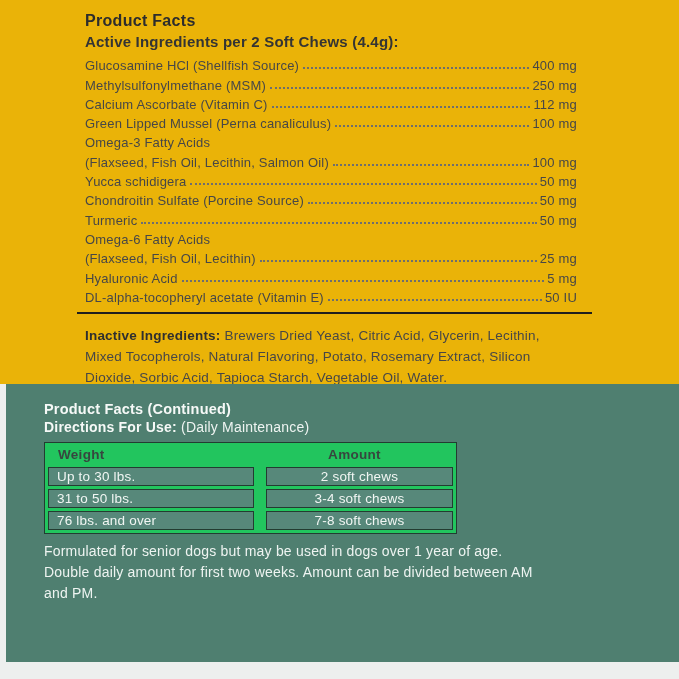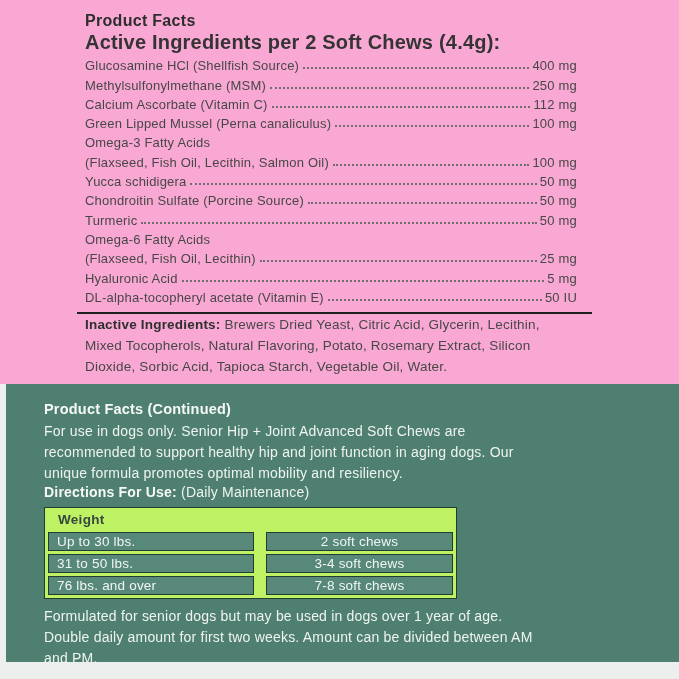--- a/index.html
+++ b/index.html
@@ -15,7 +15,7 @@
   
   .top-panel {
     position: absolute; top: 0; left: 0; width: 679px; height: 384px;
-    background: #f9a8d4; padding: 10px 0 0 85px;
+    background: #eab308; padding: 10px 0 0 85px;
   }
   .pf-title {
     font-size: 16px; font-weight: bold; color: #2d2d2d;

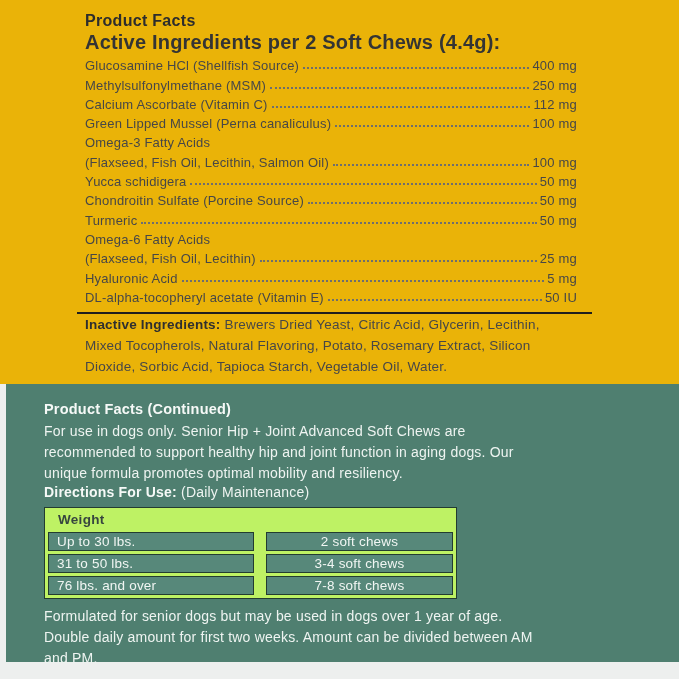--- a/index.html
+++ b/index.html
@@ -22,7 +22,7 @@
     letter-spacing: 0.3px; line-height: 21px;
   }
   .active-heading {
-    font-size: 20px; font-weight: bold; color: #343434;
+    font-size: 15px; font-weight: bold; color: #343434;
     letter-spacing: 0.2px; line-height: 20px; margin-top: 1px;
   }
   .ing-list { width: 492px; margin-top: 2px; }

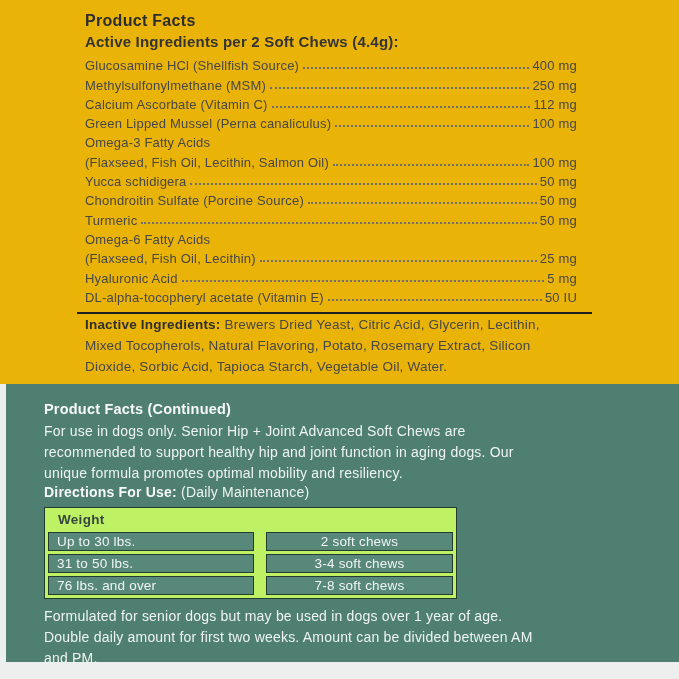--- a/index.html
+++ b/index.html
@@ -43,7 +43,7 @@
     width: 515px; margin: 7px 0 0 -8px;
   }
   .inactive {
-    font-size: 13.5px; line-height: 21px;
+    margin-top: 11px; font-size: 13.5px; line-height: 21px;
     letter-spacing: 0.2px; max-width: 492px; color: #474747;
   }
   .inactive b { color: #2f2f2f; }

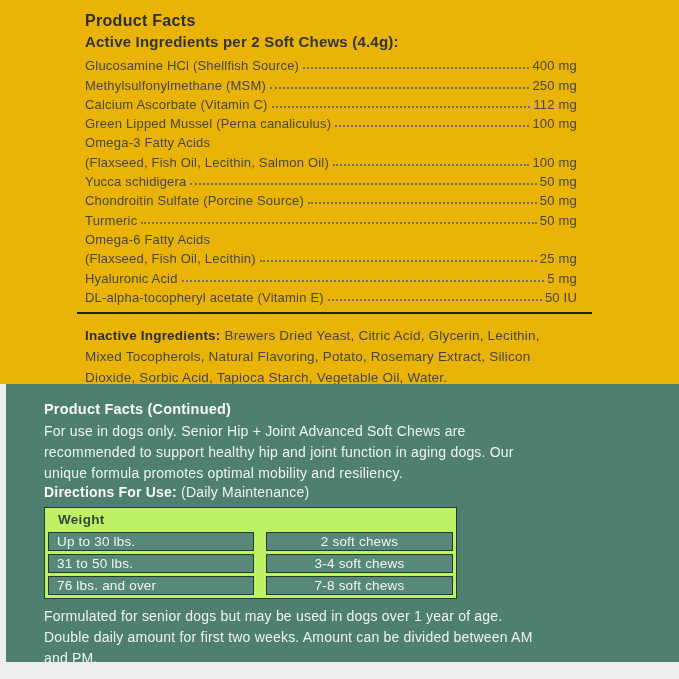--- a/index.html
+++ b/index.html
@@ -181,7 +181,6 @@
 
   <section class="green-panel">
     <h2 class="cont-title">Product Facts (Continued)</h2>
-    <p class="cont-intro">For use in dogs only. Senior Hip + Joint Advanced Soft Chews are recommended to support healthy hip and joint function in aging dogs. Our unique formula promotes optimal mobility and resiliency.</p>
 
     <p class="directions"><b>Directions For Use:</b><span> (Daily Maintenance)</span></p>
 

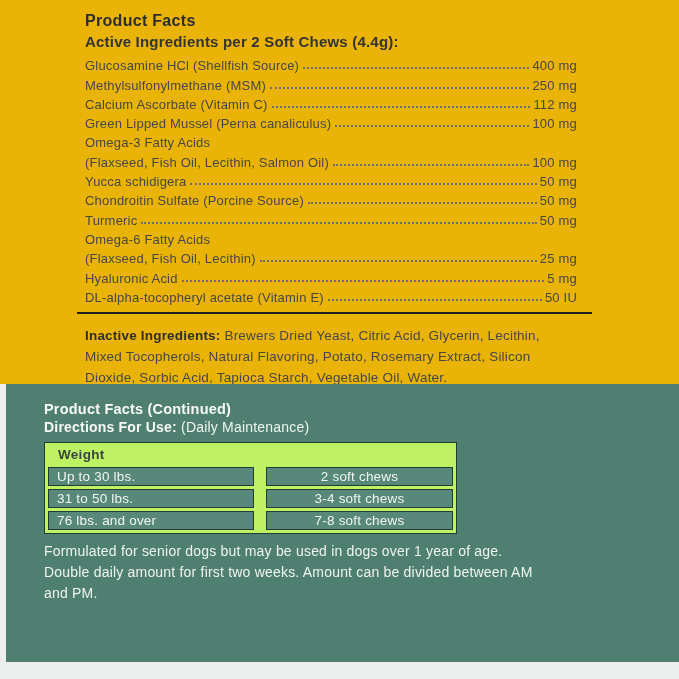--- a/index.html
+++ b/index.html
@@ -66,7 +66,7 @@
 
   .dose-table {
     margin-top: 6px; width: 413px;
-    background: #bef264; border: 1px solid #233c31;
+    background: #22c55e; border: 1px solid #233c31;
     padding: 2px 3px 3px 3px;
   }
   .thead { display: flex; align-items: center; height: 19px; color: #37463f; }

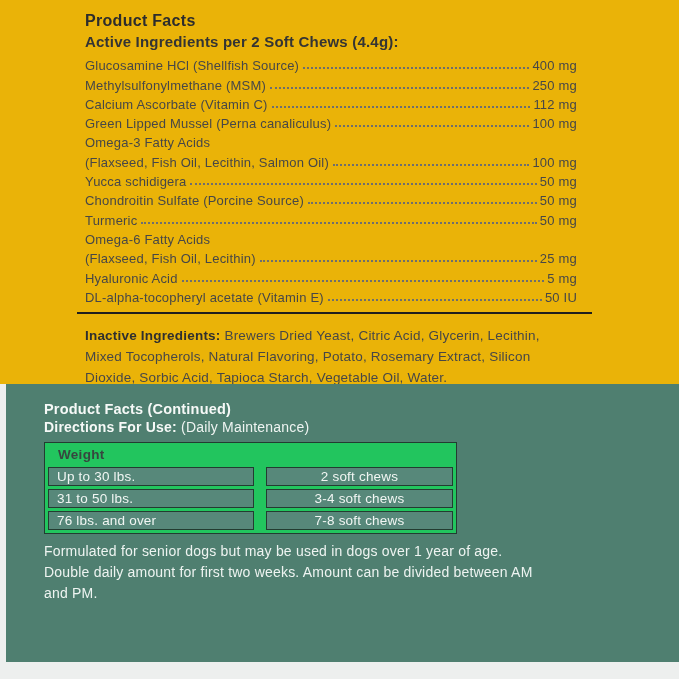--- a/index.html
+++ b/index.html
@@ -187,6 +187,7 @@
     <div class="dose-table">
       <div class="thead">
         <div class="th th-weight">Weight</div>
+        <div class="th th-amount">Amount</div>
       </div>
       <div id="dose-rows">
   <div class="trow">

